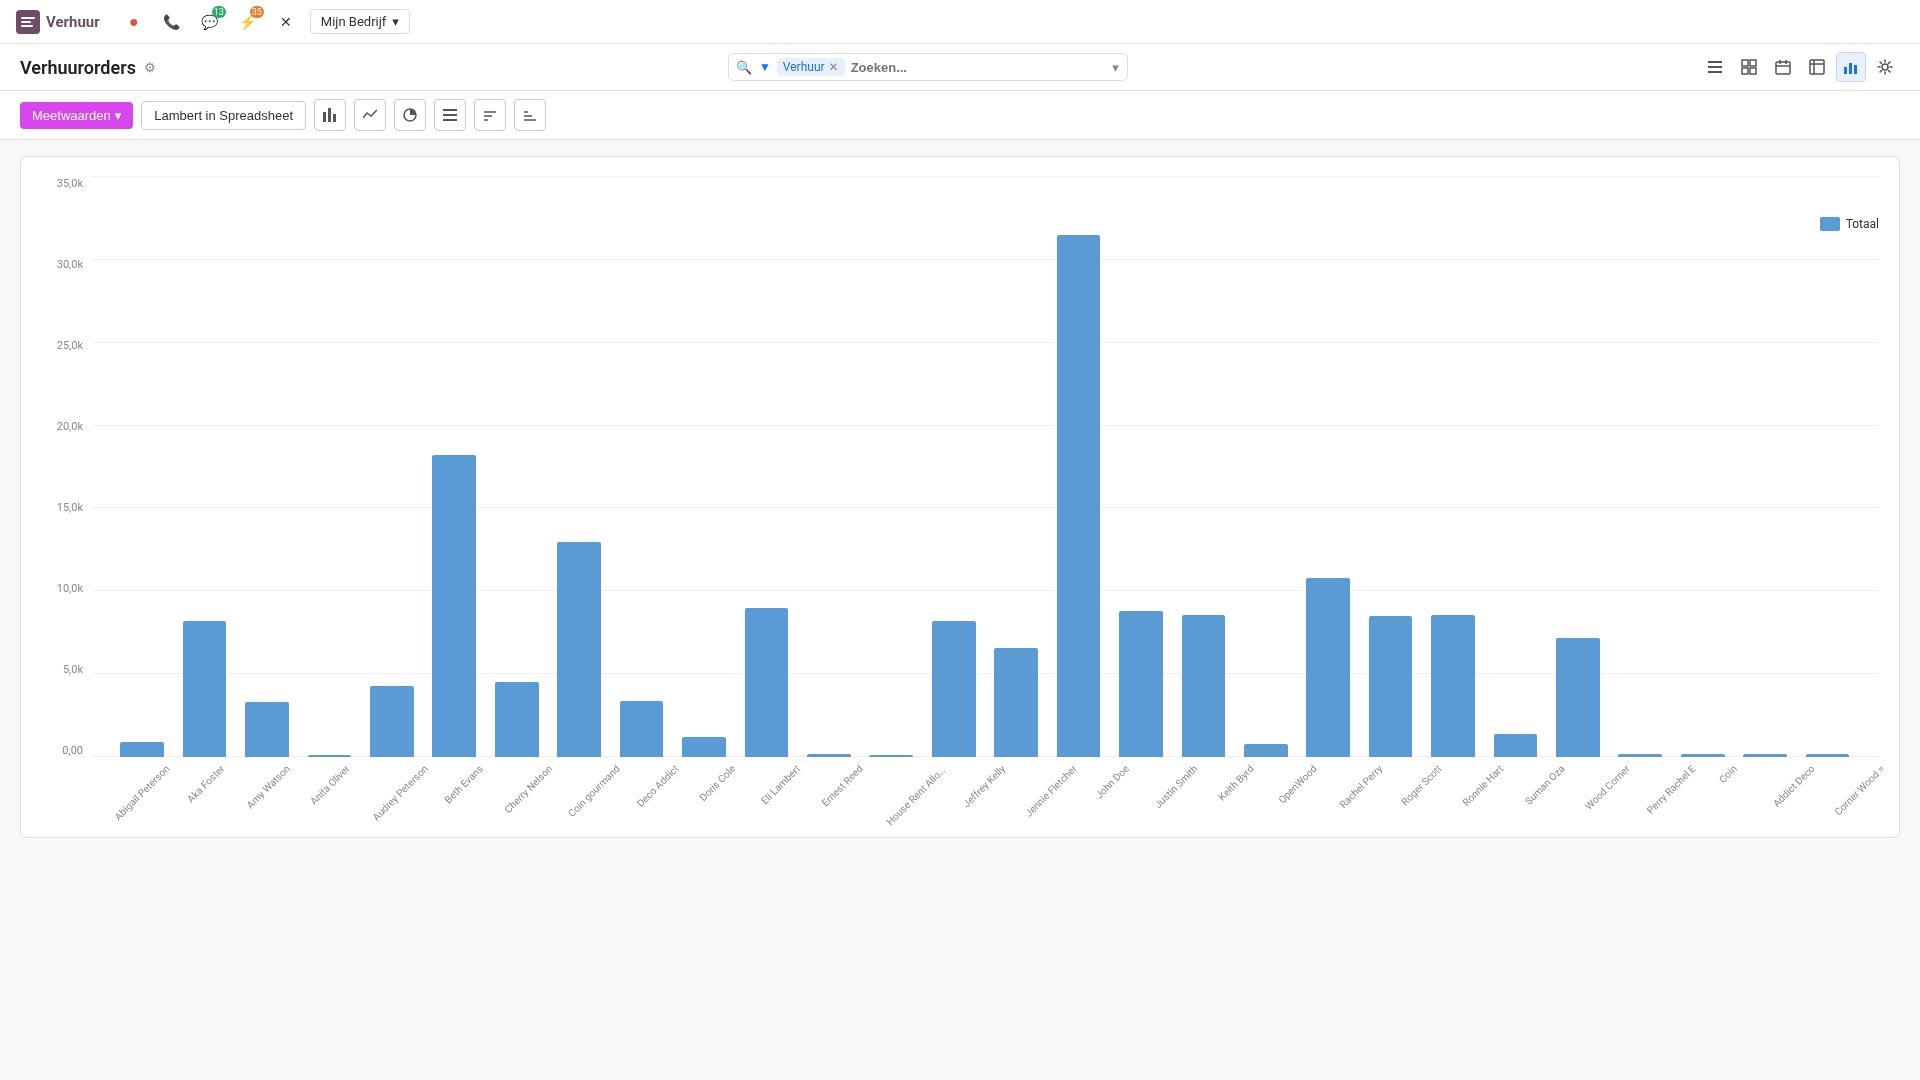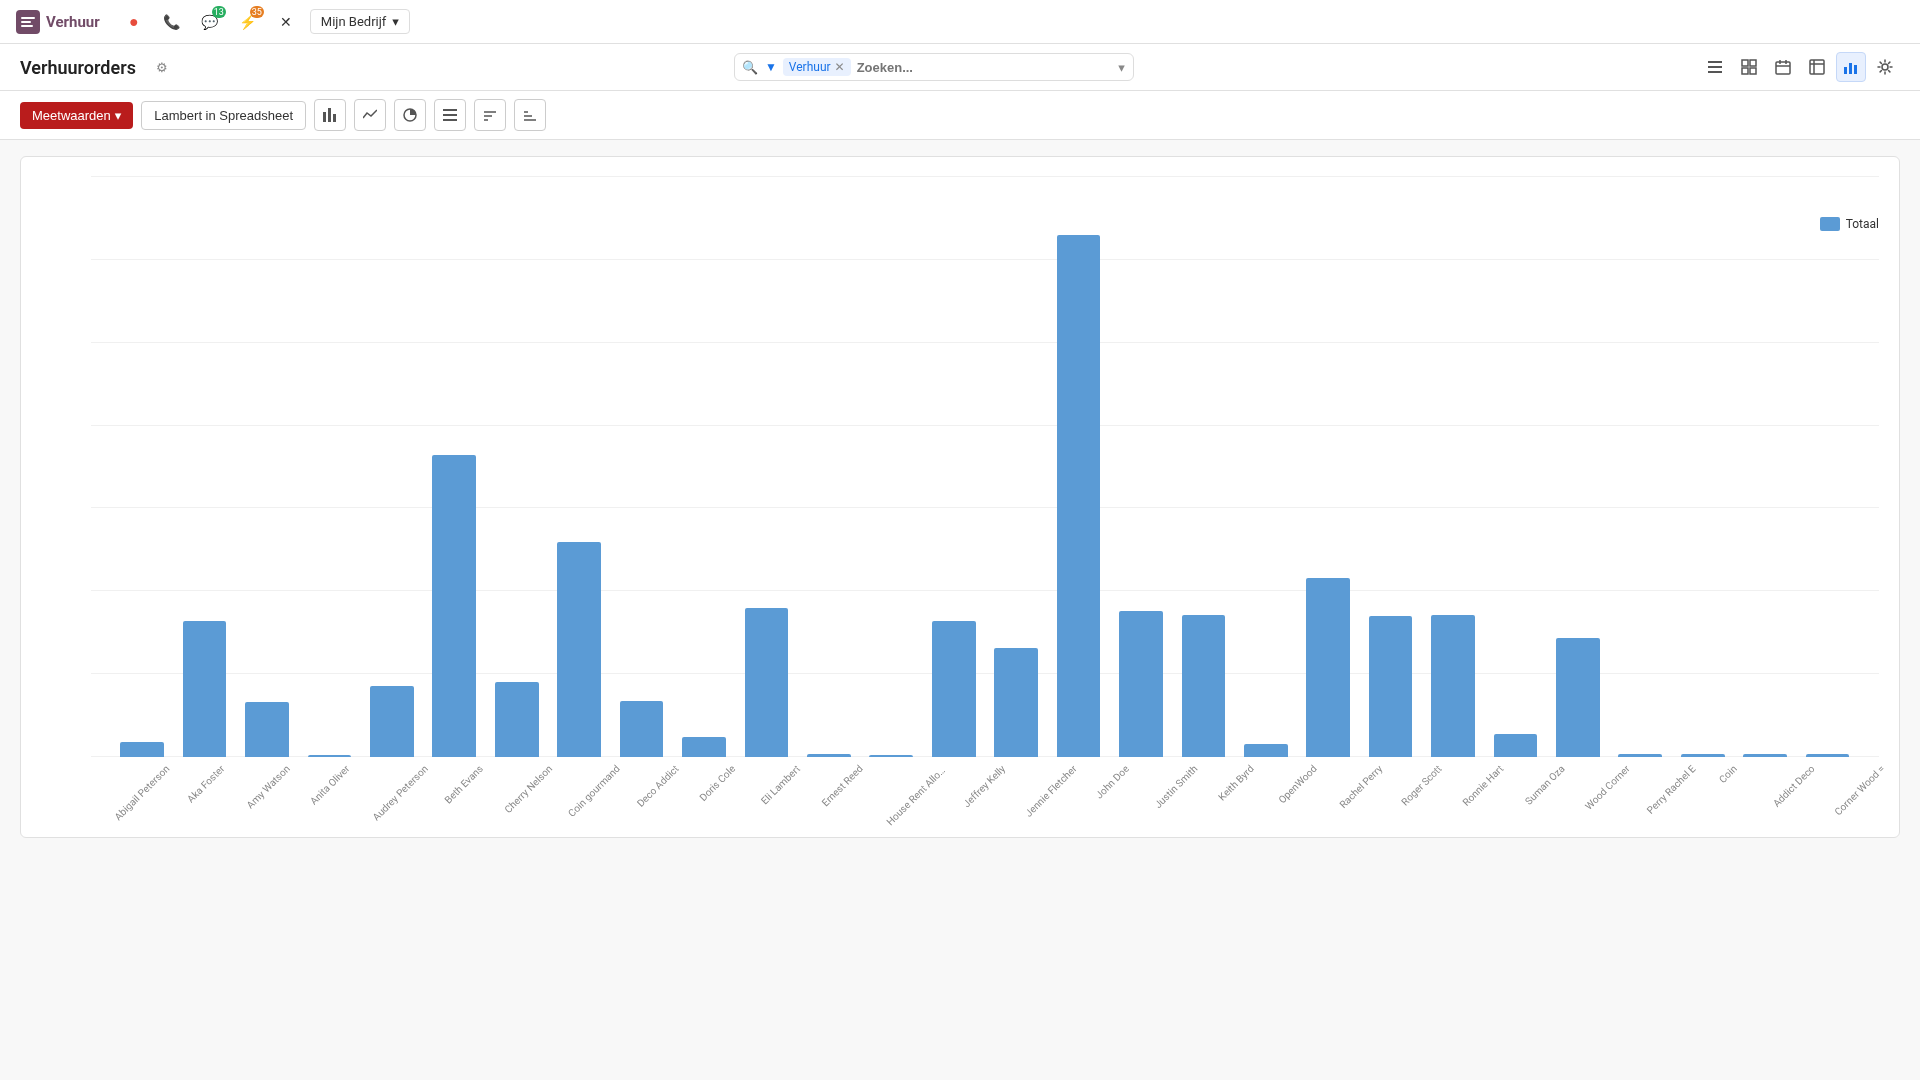--- a/index.html
+++ b/index.html
@@ -41,7 +41,7 @@
       background: #fff; border-bottom: 1px solid #e0e0e0;
       padding: 8px 20px; display: flex; align-items: center; justify-content: space-between;
     }
-    .page-title-row { display: flex; align-items: center; gap: 20px; }
+    .page-title-row { display: flex; align-items: center; gap: 8px; }
     .page-title { font-size: 18px; font-weight: 600; color: #222; }
     .gear-icon { color: #888; cursor: pointer; }
 

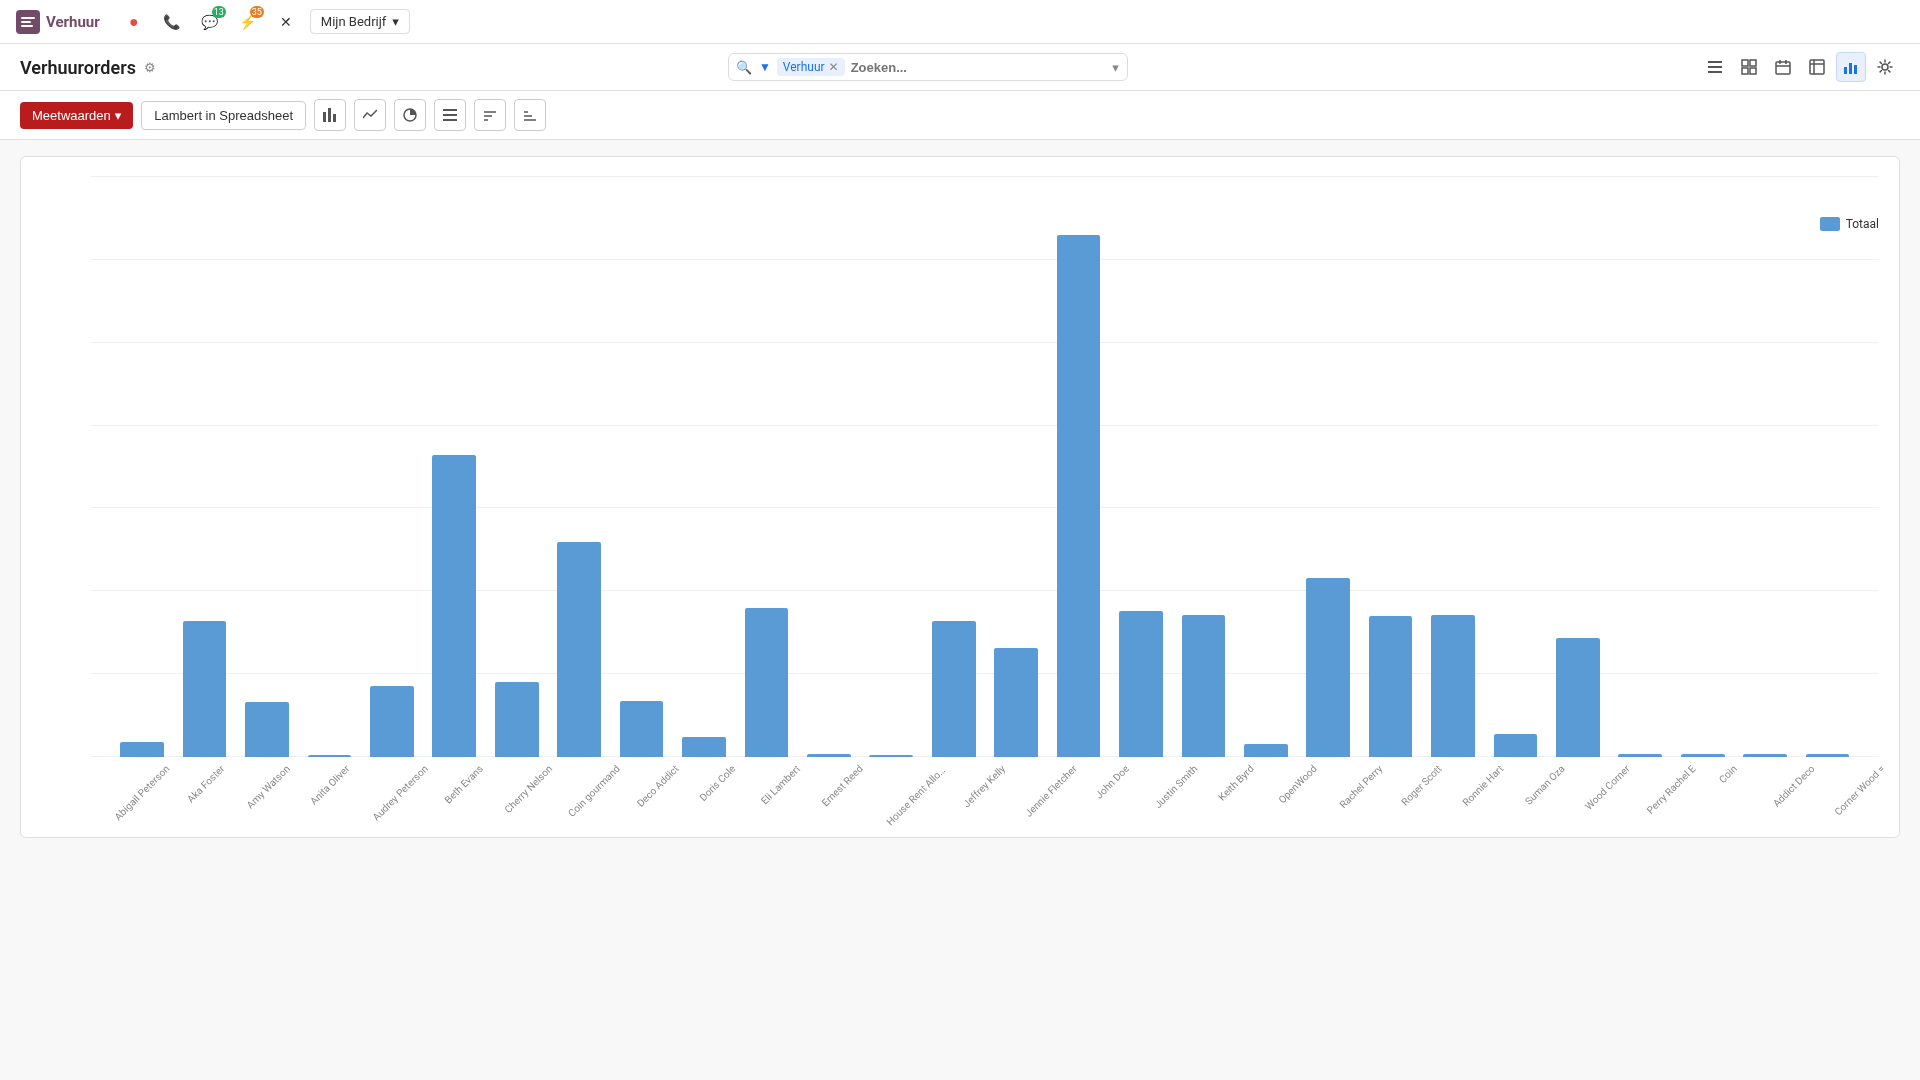--- a/index.html
+++ b/index.html
@@ -75,7 +75,7 @@
     }
     .btn-primary {
       display: flex; align-items: center; gap: 4px;
-      background: #b91c1c; color: #fff; border: none; border-radius: 4px;
+      background: #d946ef; color: #fff; border: none; border-radius: 4px;
       padding: 6px 12px; cursor: pointer; font-size: 13px;
     }
     .btn-secondary {

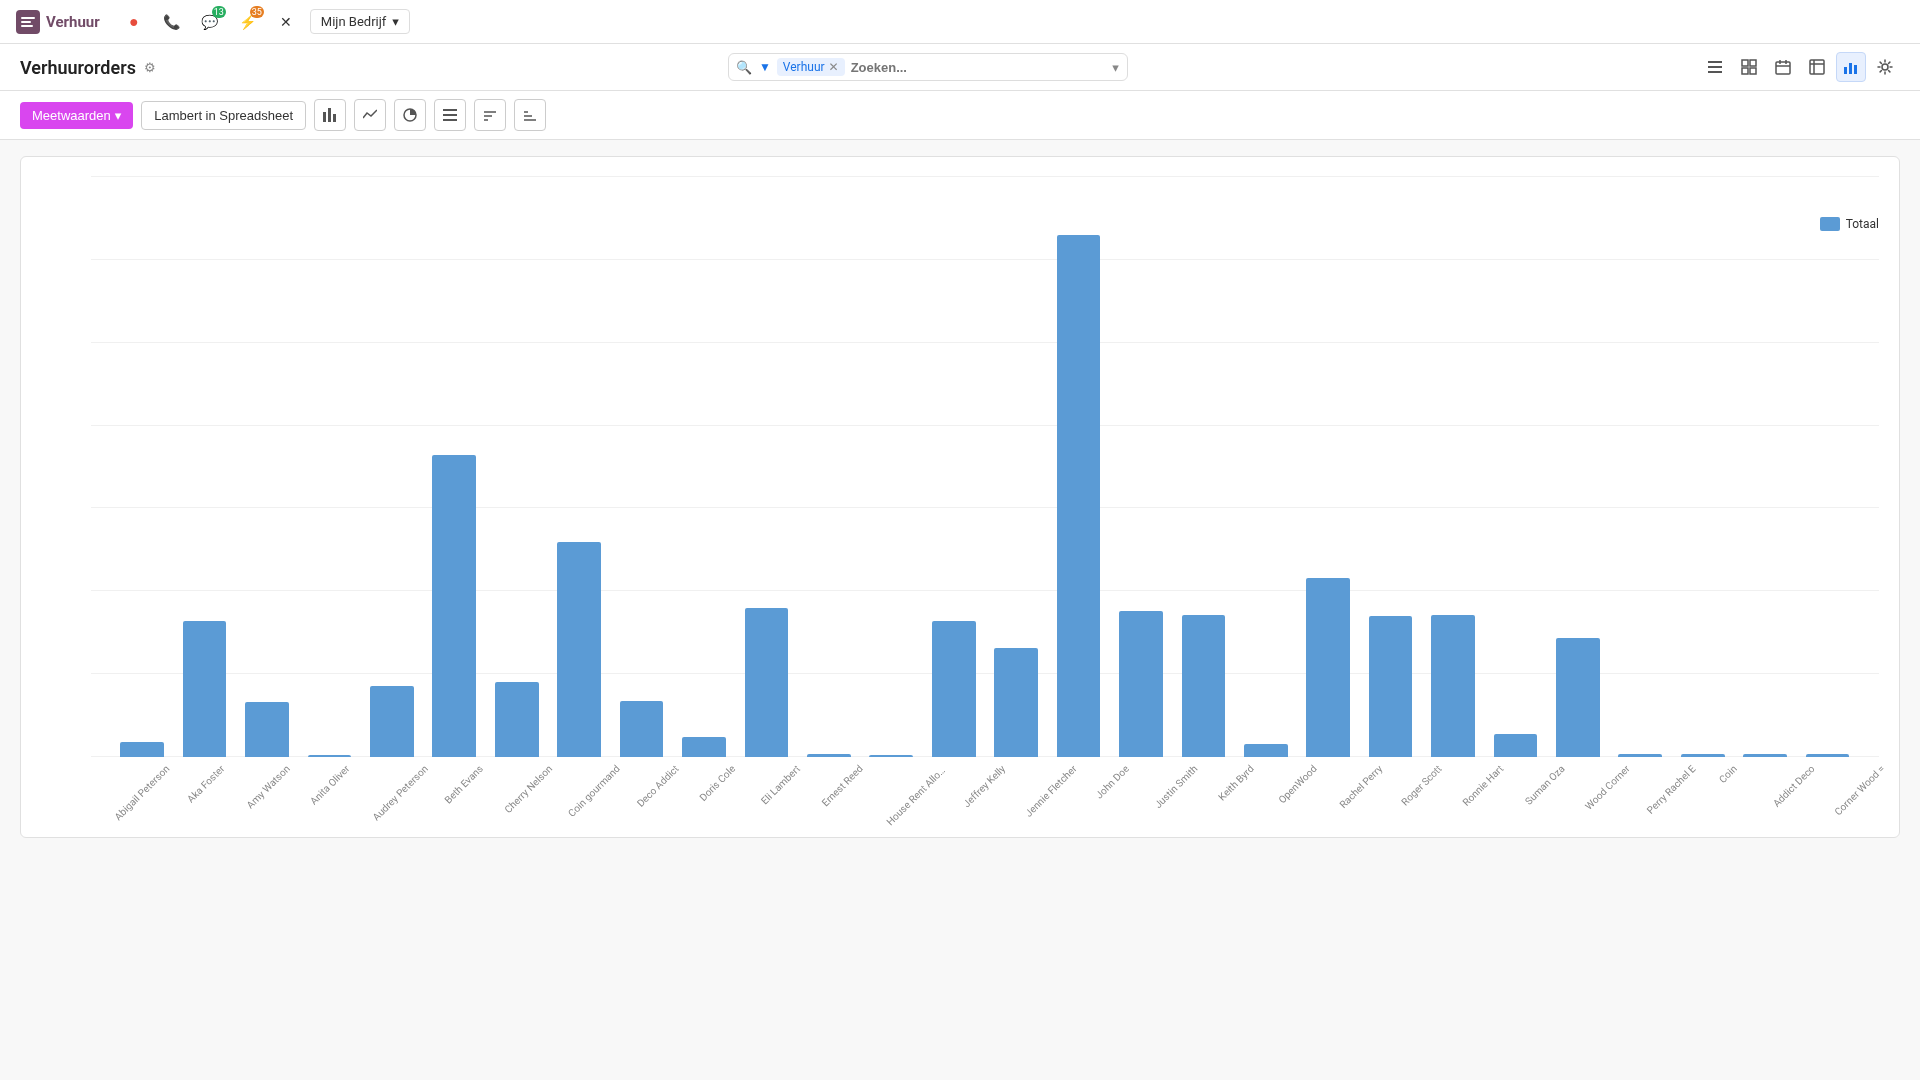--- a/index.html
+++ b/index.html
@@ -279,6 +279,16 @@
     </div>
     <div class="chart-inner">
 
+      <div class="chart-yaxis">
+        <span>35,0k</span>
+        <span>30,0k</span>
+        <span>25,0k</span>
+        <span>20,0k</span>
+        <span>15,0k</span>
+        <span>10,0k</span>
+        <span>5,0k</span>
+        <span>0,00</span>
+      </div>
 
       <div class="chart-plot">
 

